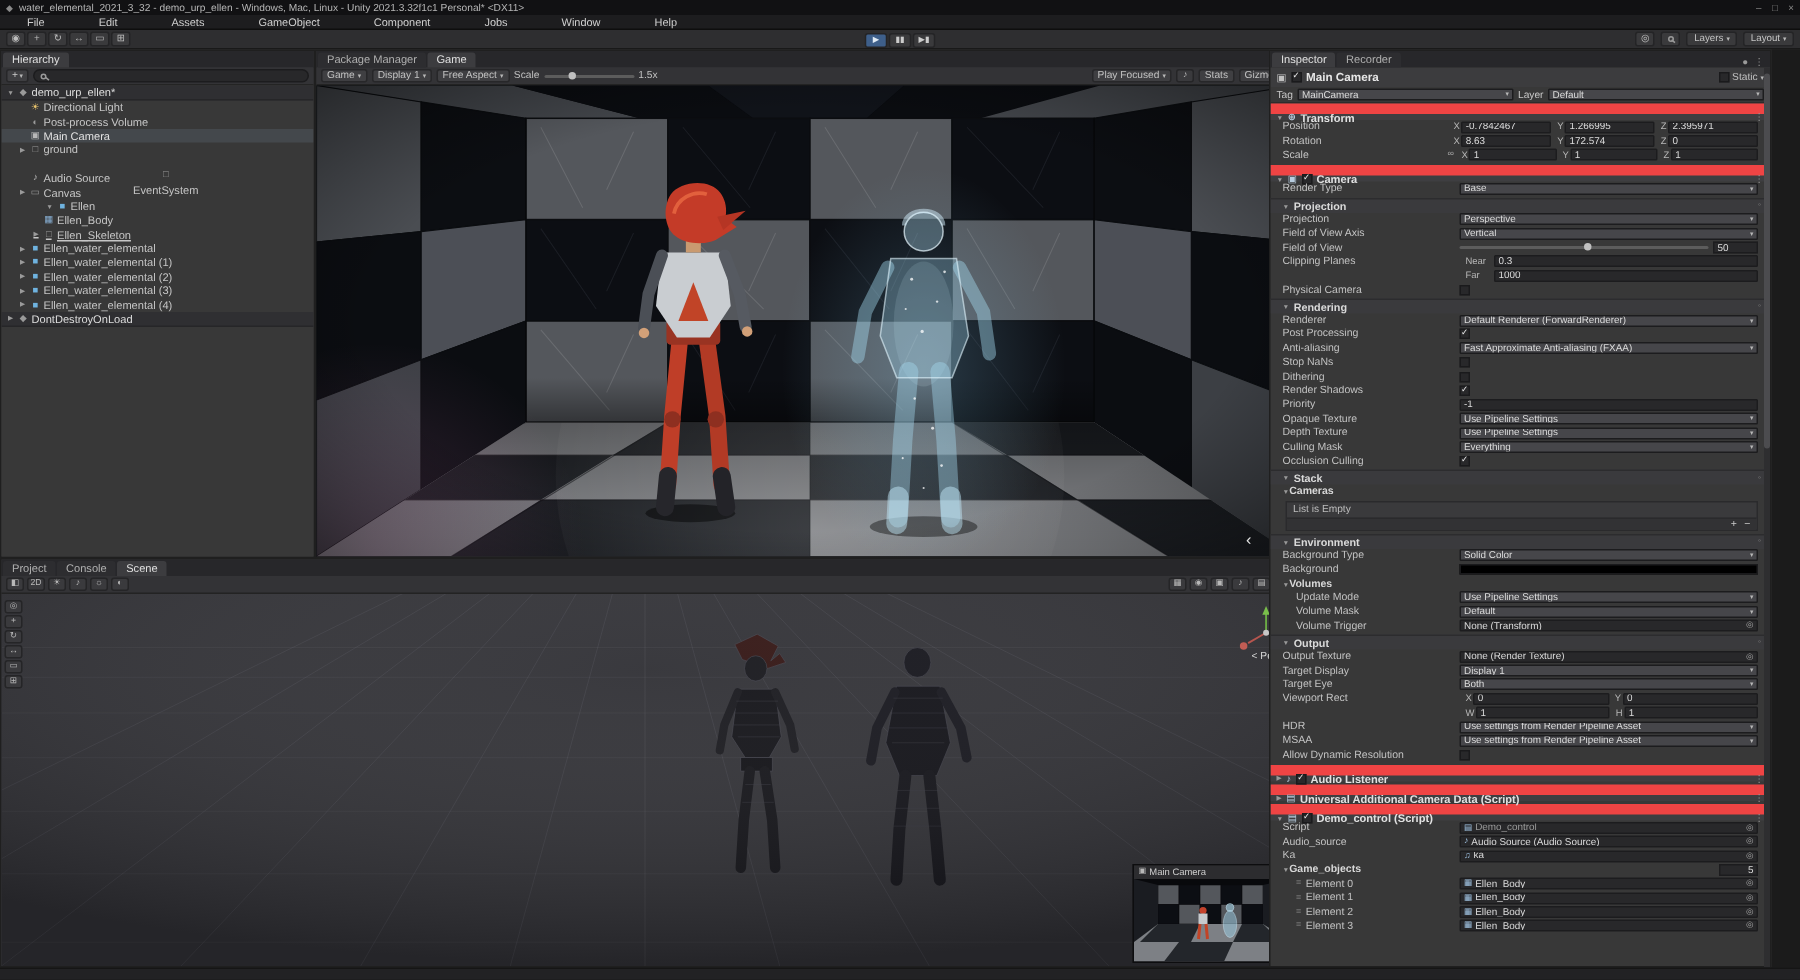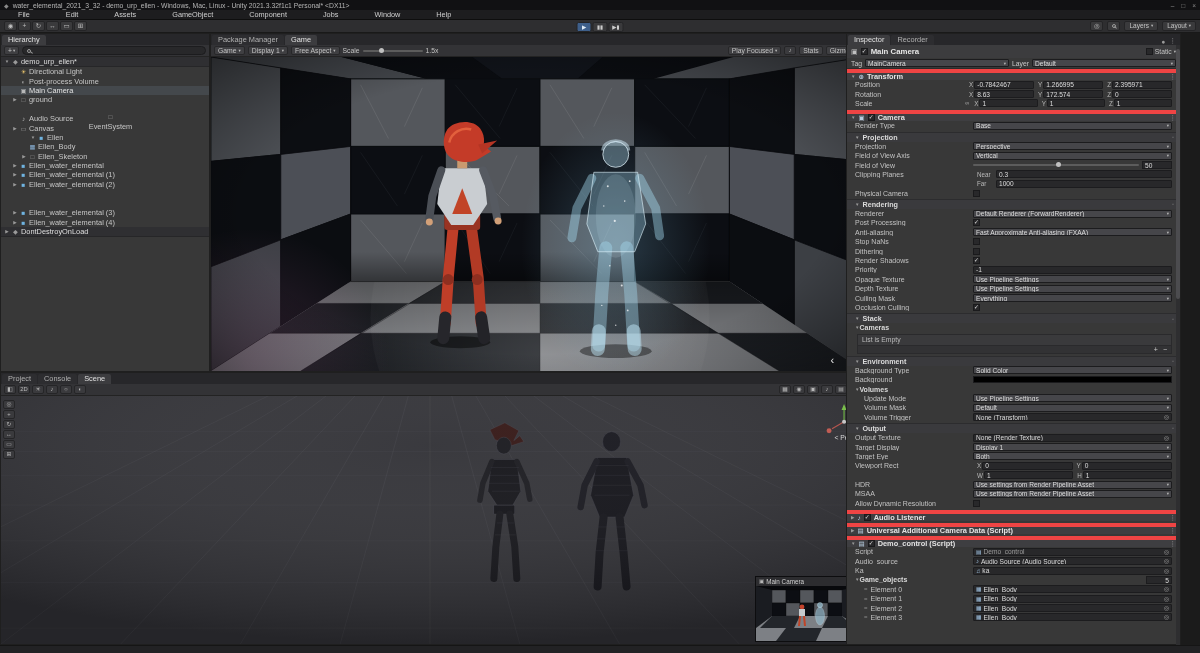--- a/index.html
+++ b/index.html
@@ -72,7 +72,7 @@
 .staticwrap{display:flex;gap:2px;align-items:center;font-size:6.8px;color:#c2c2c2}
 .tagrow{height:11px;display:flex;align-items:center;gap:3px;padding:0 4px;font-size:6.8px;background:#383838;border-bottom:1px solid #2c2c2c}
 .tagrow .wfield{height:8px}
-.comp{height:11px;background:#3e3e41;border-top:4px solid #ef4444;display:flex;align-items:center;gap:3px;padding:0 4px;font-size:7.4px;font-weight:bold;color:#e2e2e2}
+.comp{height:11px;background:#3e3e41;border-top:7px solid #ef4444;display:flex;align-items:center;gap:3px;padding:0 4px;font-size:7.4px;font-weight:bold;color:#e2e2e2}
 .fold{font-size:4.5px;color:#9a9a9a}
 .cmpic{font-size:6.5px;color:#b8cde0}
 .cicons{margin-left:auto;display:flex;gap:3px;font-weight:normal;color:#9a9a9a;font-size:6.5px}

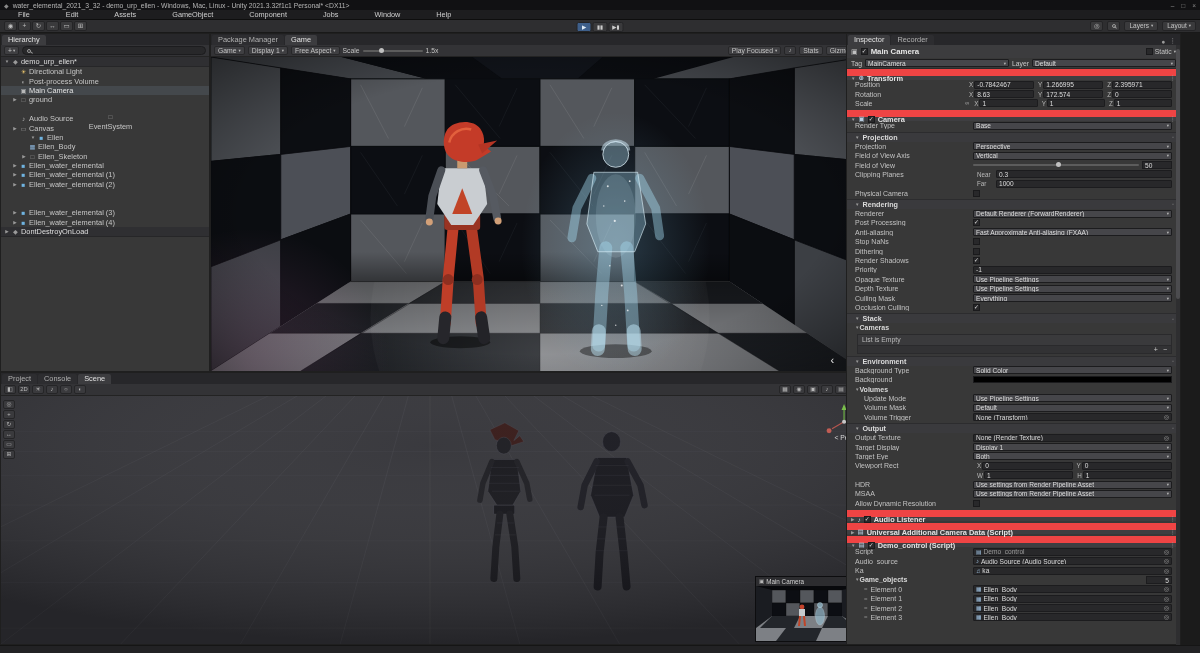--- a/index.html
+++ b/index.html
@@ -217,7 +217,7 @@
           <span class="hicon mesh">▦</span>
           <span class="hlabel">Ellen_Body</span>
         </div>
-        <div class="hrow" style="padding-left: 20px;">
+        <div class="hrow" style="padding-left: 20px; text-decoration: underline;">
           <span class="harrow">▶</span>
           <span class="hicon gameobject">□</span>
           <span class="hlabel">Ellen_Skeleton</span>

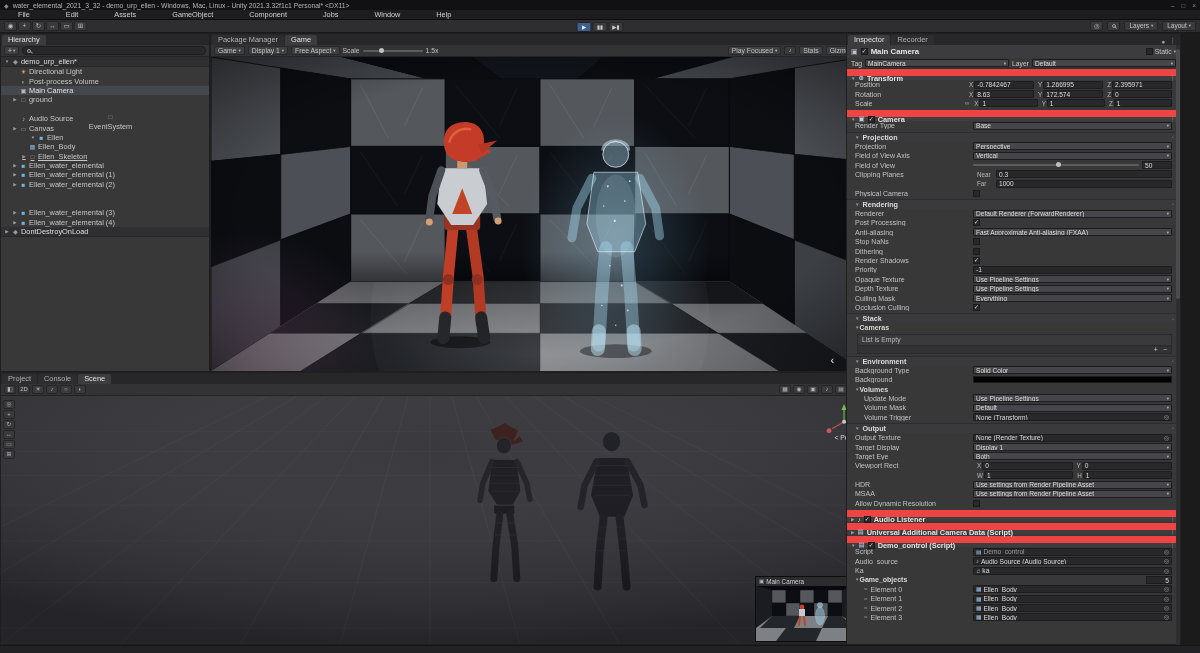--- a/index.html
+++ b/index.html
@@ -237,7 +237,7 @@
           <span class="hicon prefab">■</span>
           <span class="hlabel">Ellen_water_elemental (2)</span>
         </div>
-        <div class="hrow" style="padding-left: 11px; margin-top: 19px;">
+        <div class="hrow" style="padding-left: 11px;">
           <span class="harrow">▶</span>
           <span class="hicon prefab">■</span>
           <span class="hlabel">Ellen_water_elemental (3)</span>

